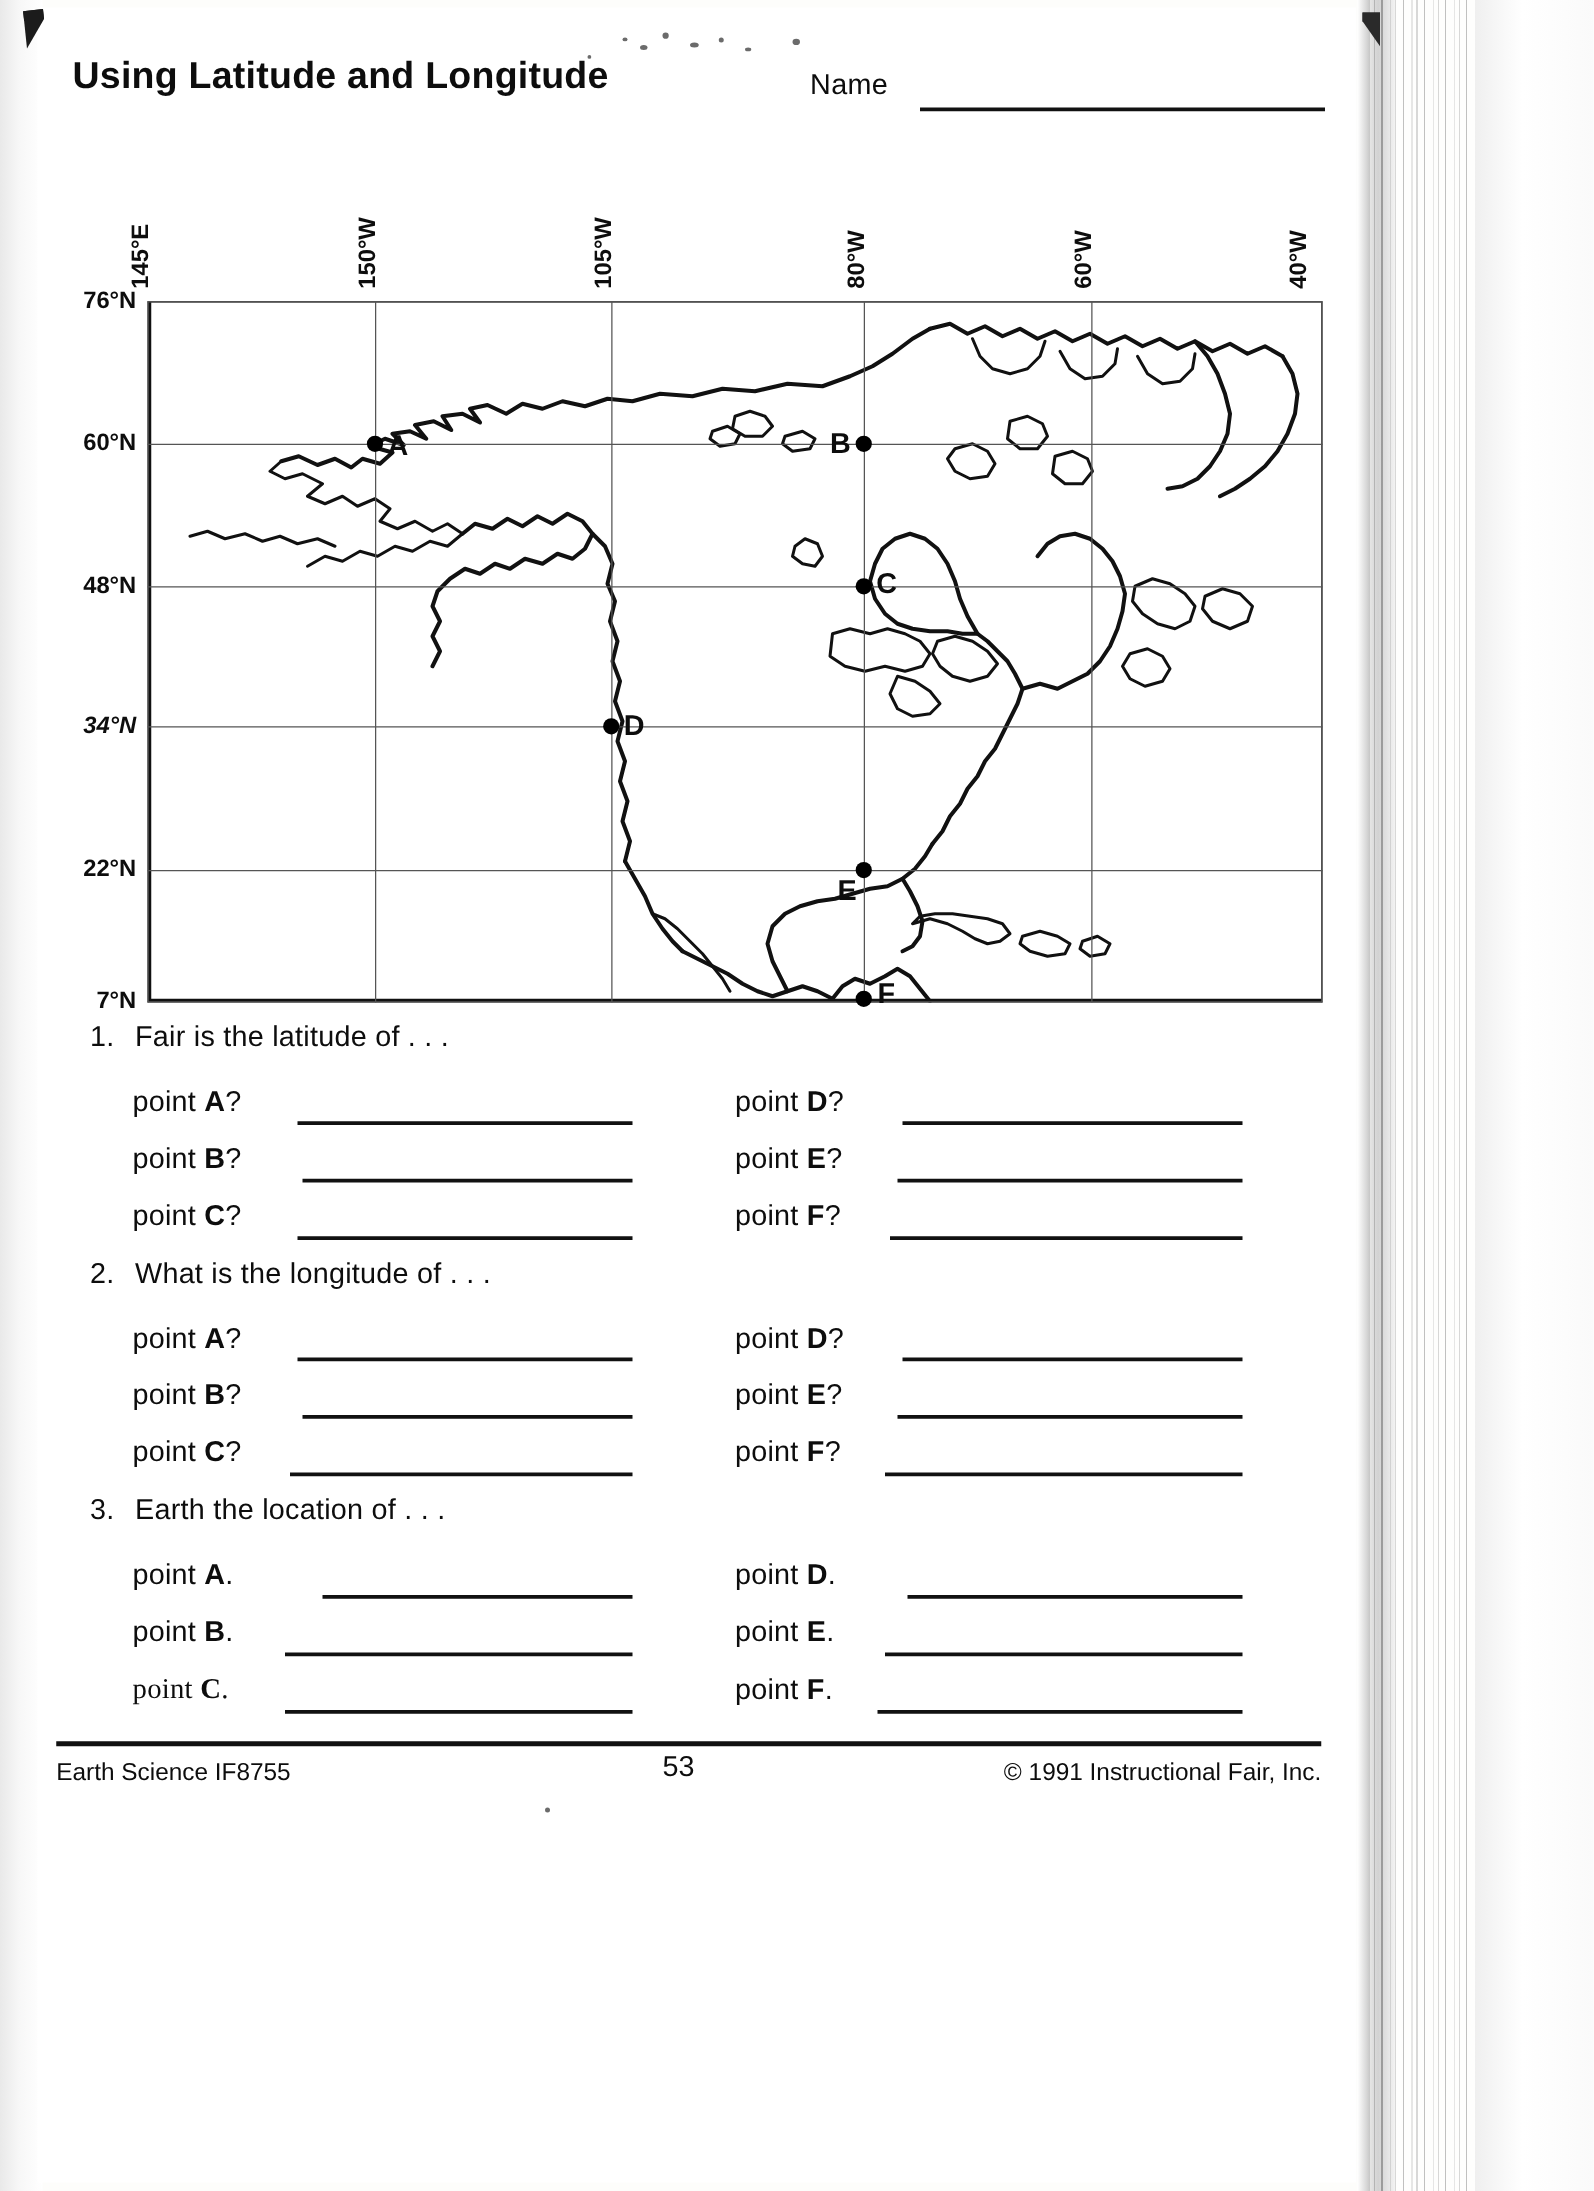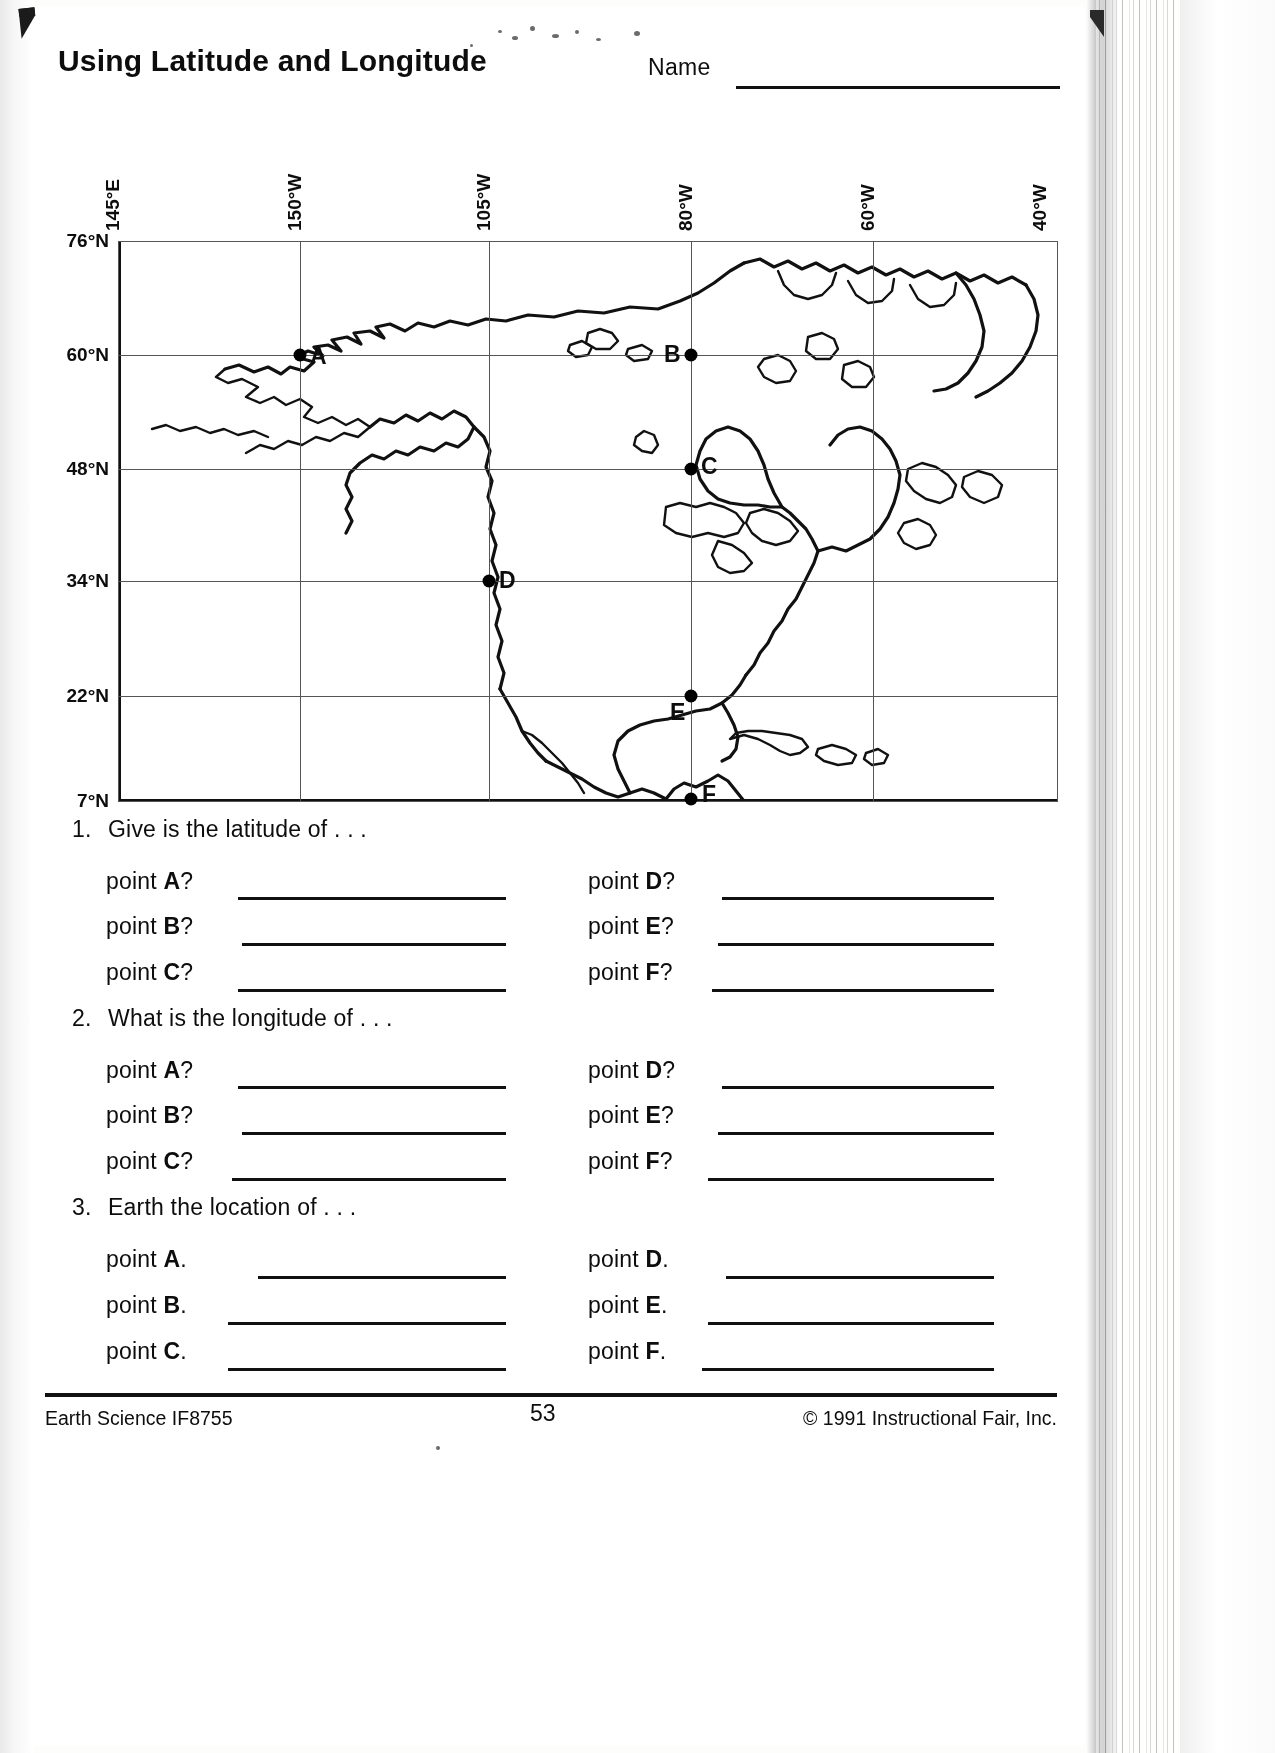--- a/index.html
+++ b/index.html
@@ -276,7 +276,7 @@
     <div class="lat-label" style="top:0;">76°N</div>
     <div class="lat-label" style="top:114px;">60°N</div>
     <div class="lat-label" style="top:228px;">48°N</div>
-    <div class="lat-label" style="top:340px;">34°N</div>
+    <div class="lat-label" style="top:340px;font-style:italic;">34°N</div>
     <div class="lat-label" style="top:455px;">22°N</div>
     <div class="lat-label" style="top:560px;">7°N</div>
 

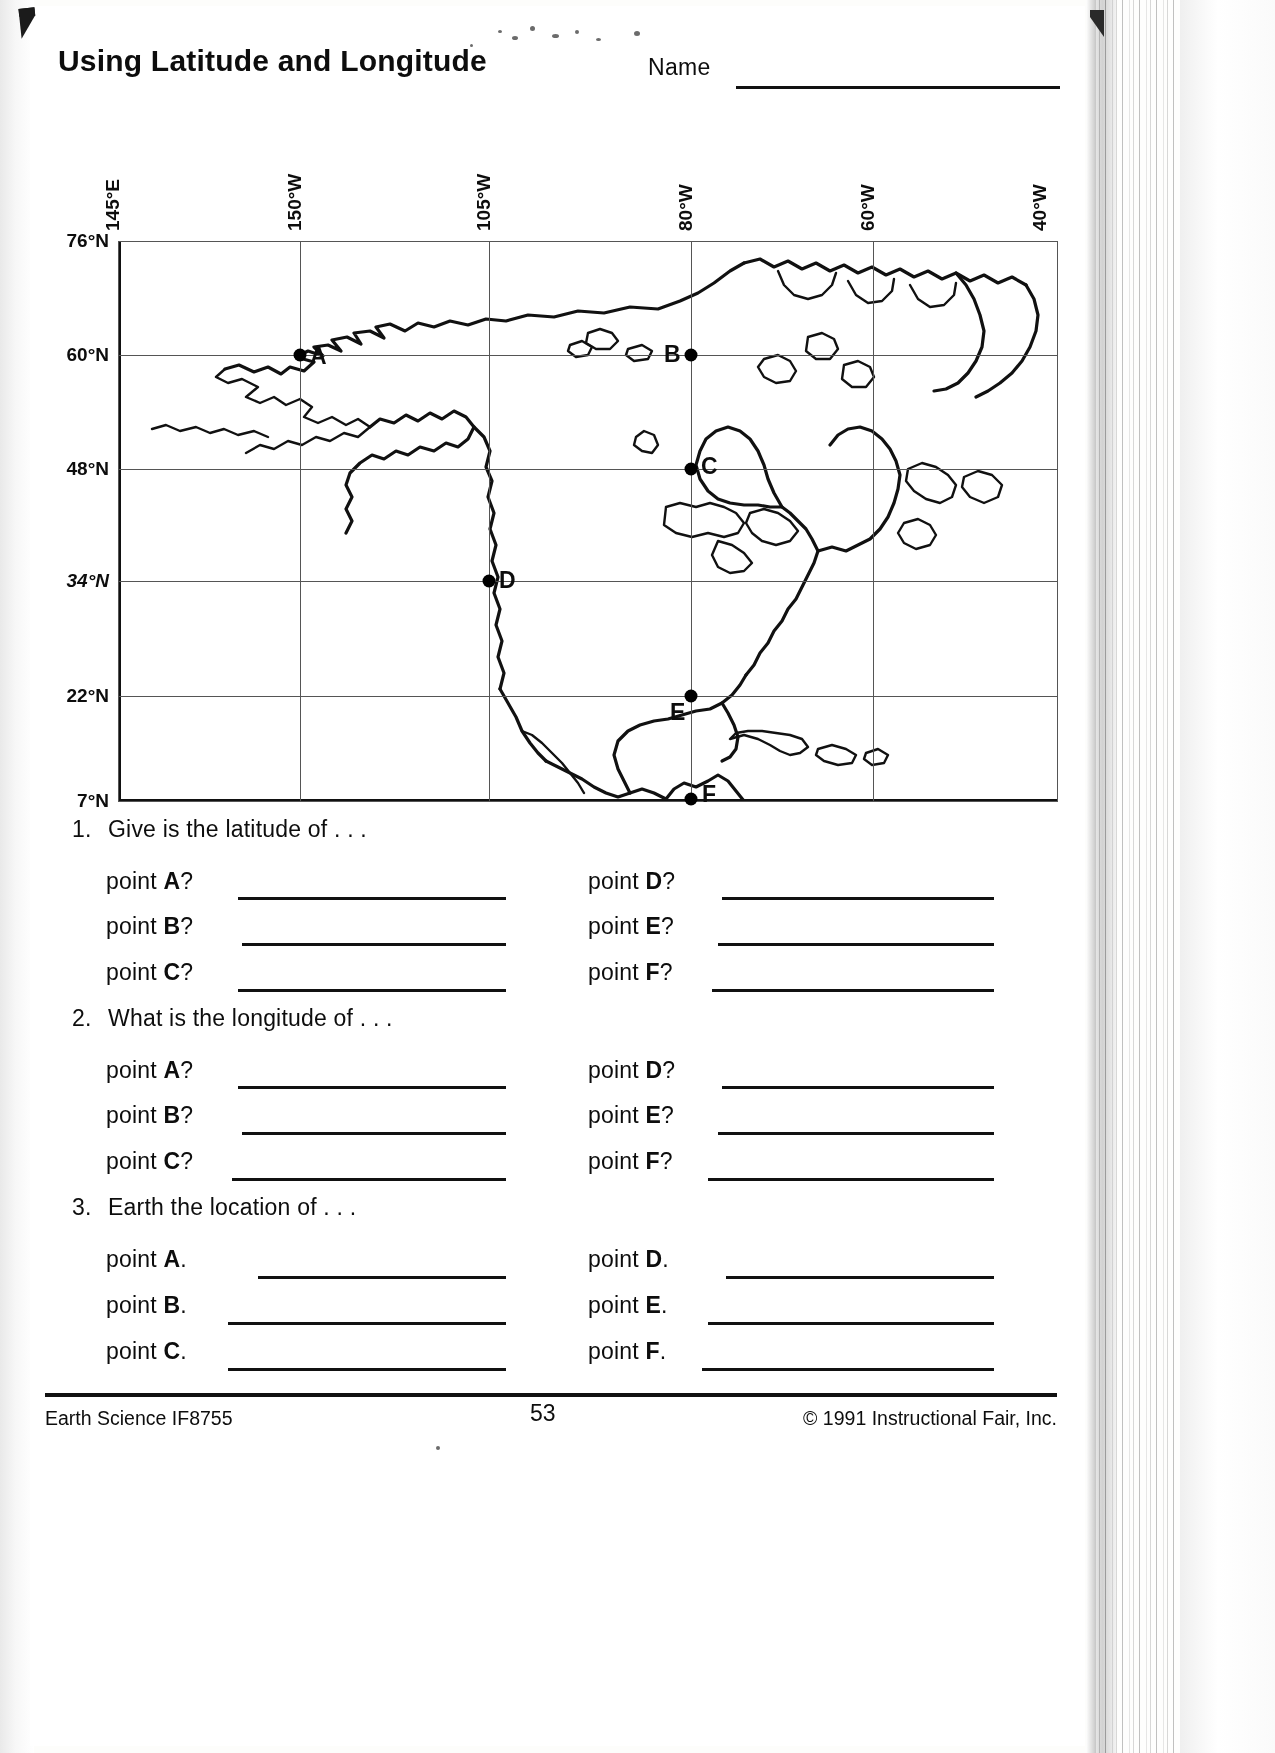--- a/index.html
+++ b/index.html
@@ -307,7 +307,7 @@
   </div>
 
   <div class="q-num" style="left:72px;top:816px;">1.</div>
-  <div class="q-num" style="left:108px;top:816px;">Give is the latitude of . . .</div>
+  <div class="q-num" style="left:108px;top:816px;">Fair is the latitude of . . .</div>
 
   <div class="q-item" style="left:106px;top:868px;">
     <span>point <b>A</b>?</span>

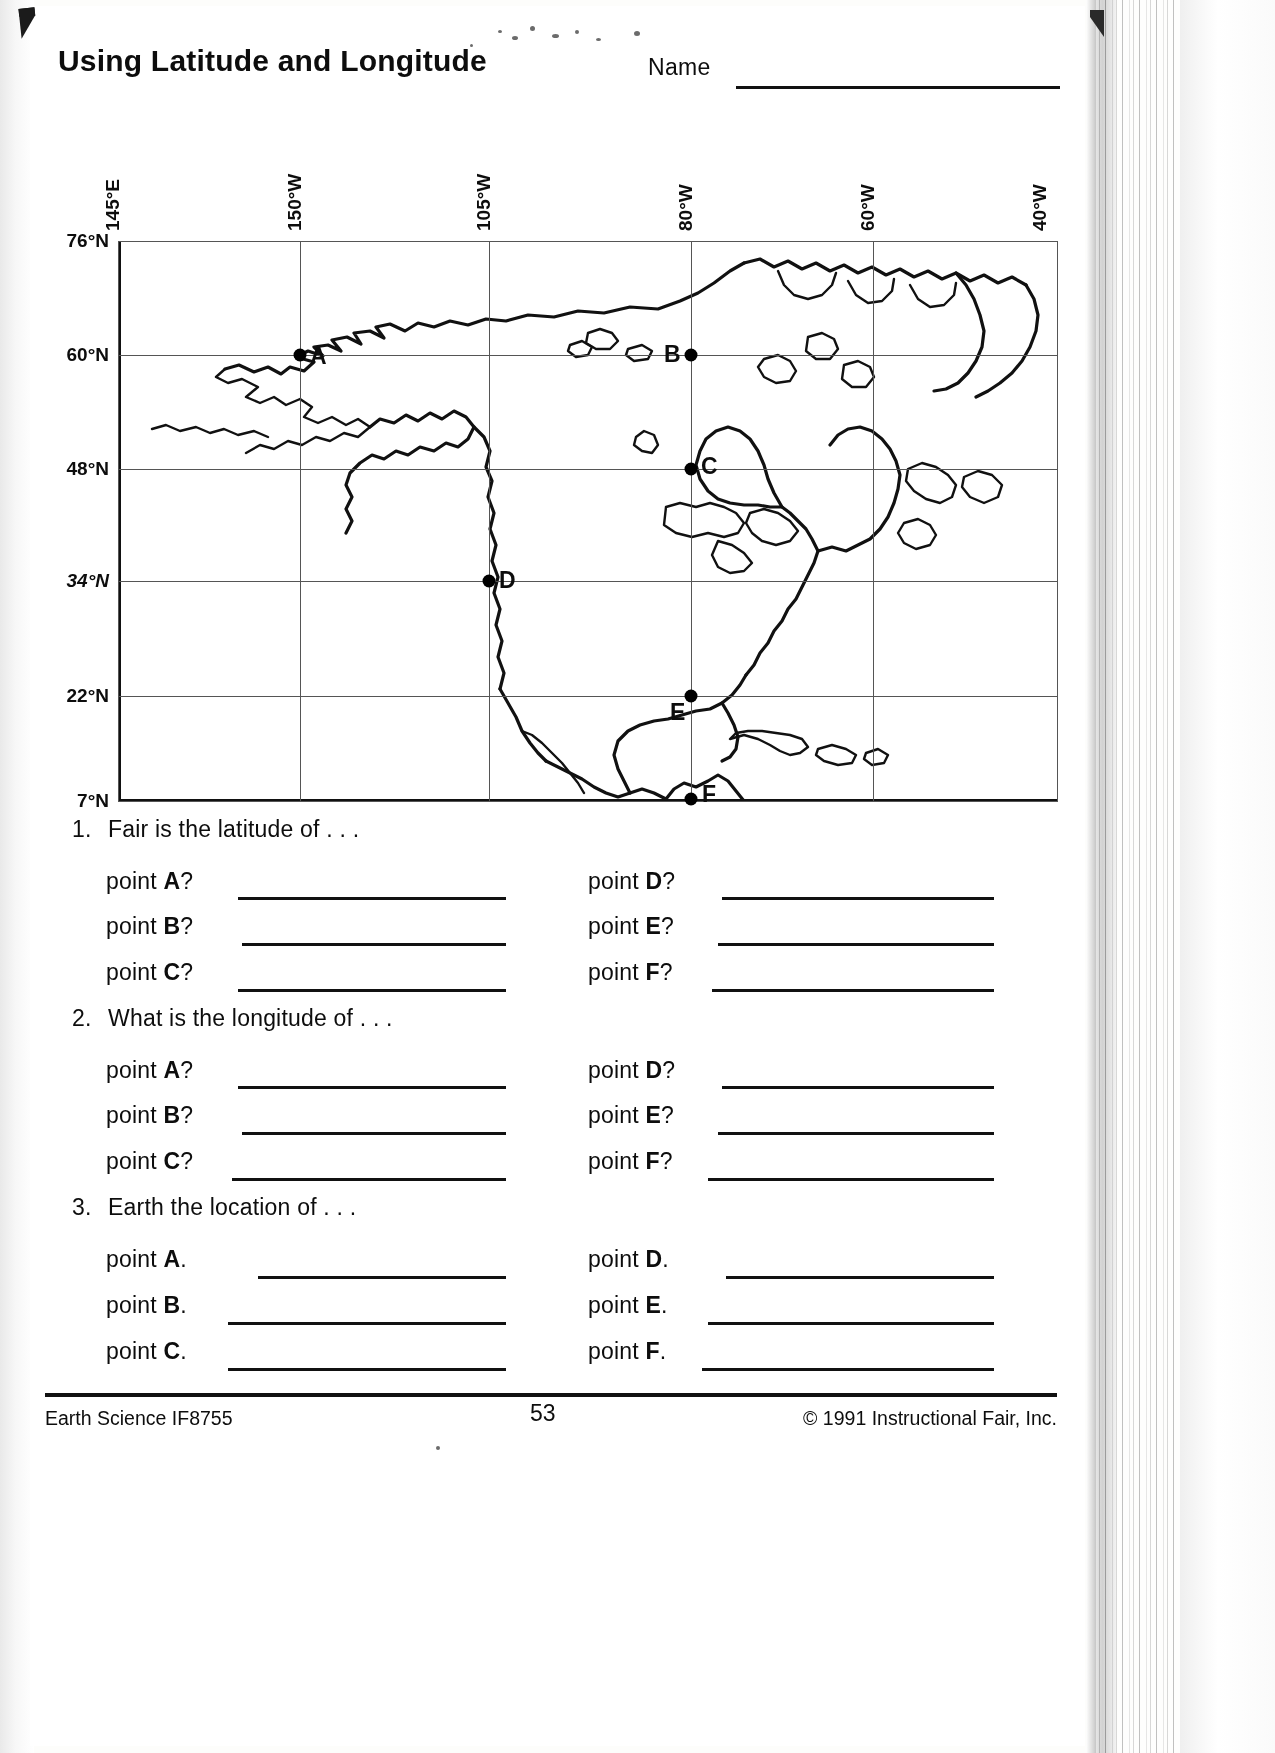--- a/index.html
+++ b/index.html
@@ -375,7 +375,7 @@
     <span>point <b>B</b>.</span>
   </div>
   <div class="ans-rule" style="left:228px;top:1322px;width:278px;"></div>
-  <div class="q-item" style="left:106px;top:1338px;">
+  <div class="q-item" style="left:106px;top:1338px;font-family:Liberation Serif, serif;">
     <span>point <b>C</b>.</span>
   </div>
   <div class="ans-rule" style="left:228px;top:1368px;width:278px;"></div>

